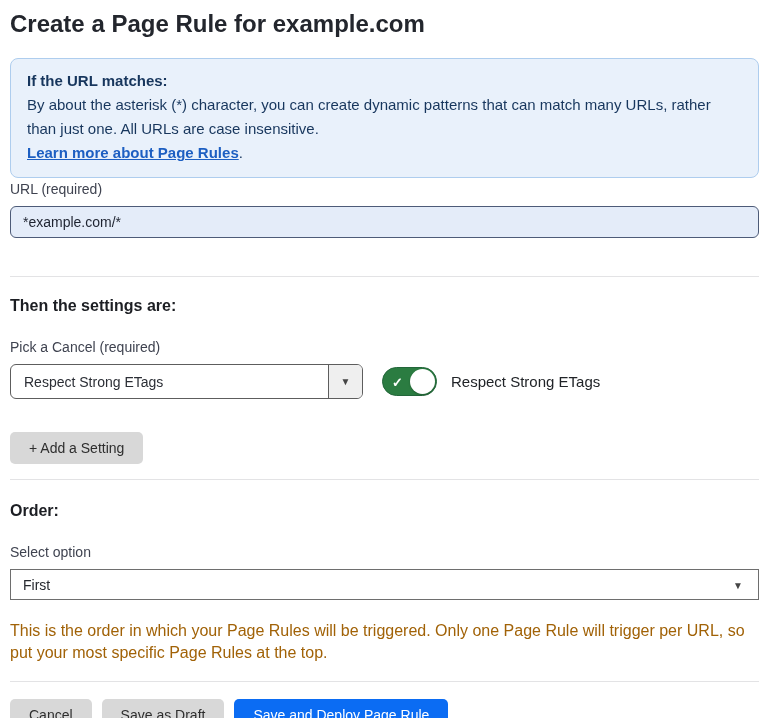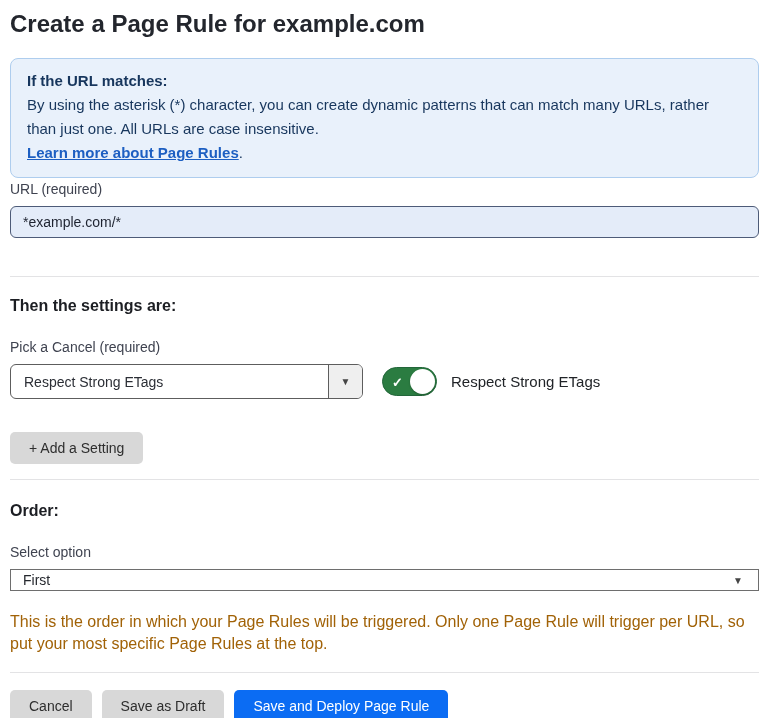--- a/index.html
+++ b/index.html
@@ -123,7 +123,7 @@
 
 <div class="info-box">
   <div class="info-heading">If the URL matches:</div>
-  <div class="info-body">By using the asterisk (*) character, you can create dynamic patterns that can match many URLs, rather than just one. All URLs are case insensitive.</div>
+  <div class="info-body">By about the asterisk (*) character, you can create dynamic patterns that can match many URLs, rather than just one. All URLs are case insensitive.</div>
   <div><span class="info-link">Learn more about Page Rules</span><span>.</span></div>
 </div>
 

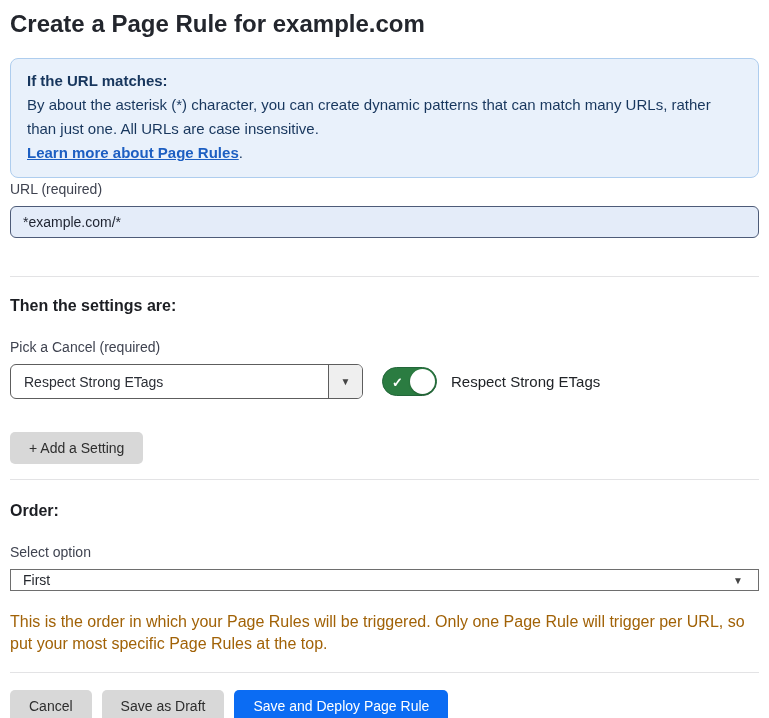--- a/index.html
+++ b/index.html
@@ -97,7 +97,7 @@
   .order-heading { margin-top: 21px; }
   .select-label { margin-top: 23px; }
   .order-select {
-    position: relative; width: 100%; height: 22px;
+    position: relative; width: 100%; height: 31px;
     border: 1px solid #6e6e6e; border-radius: 0;
     background: #ffffff; display: flex; align-items: center;
     padding: 0 12px; font-size: 14px; color: #25282e; cursor: pointer;

